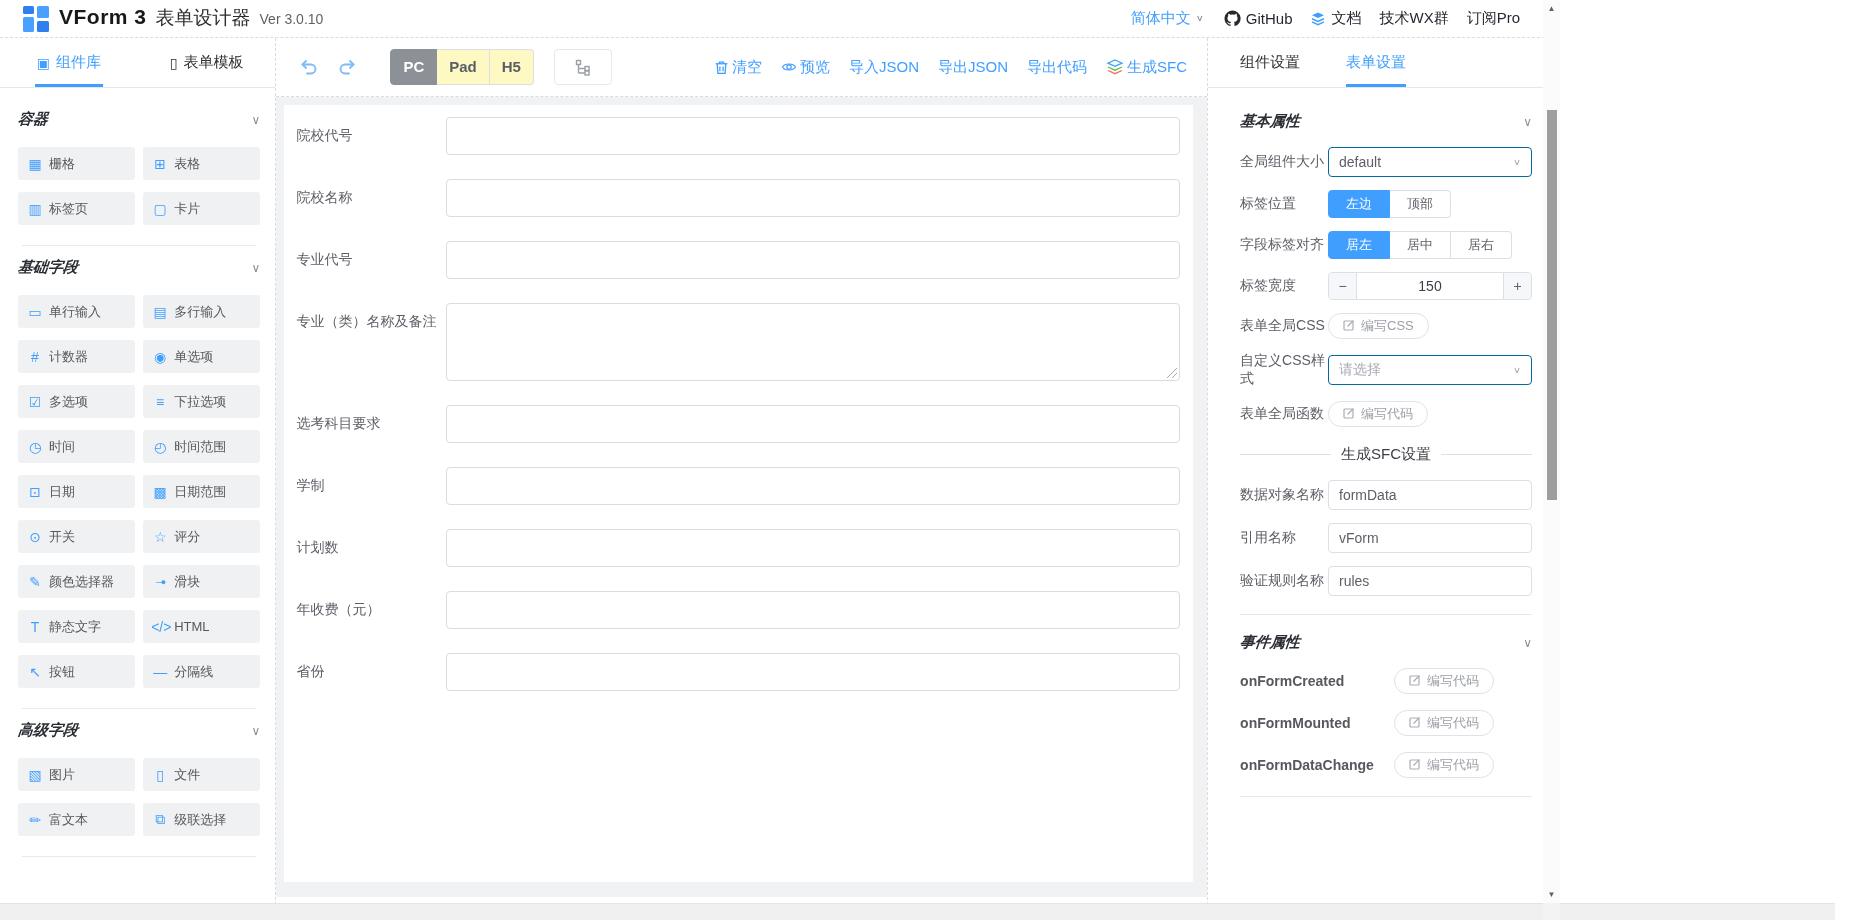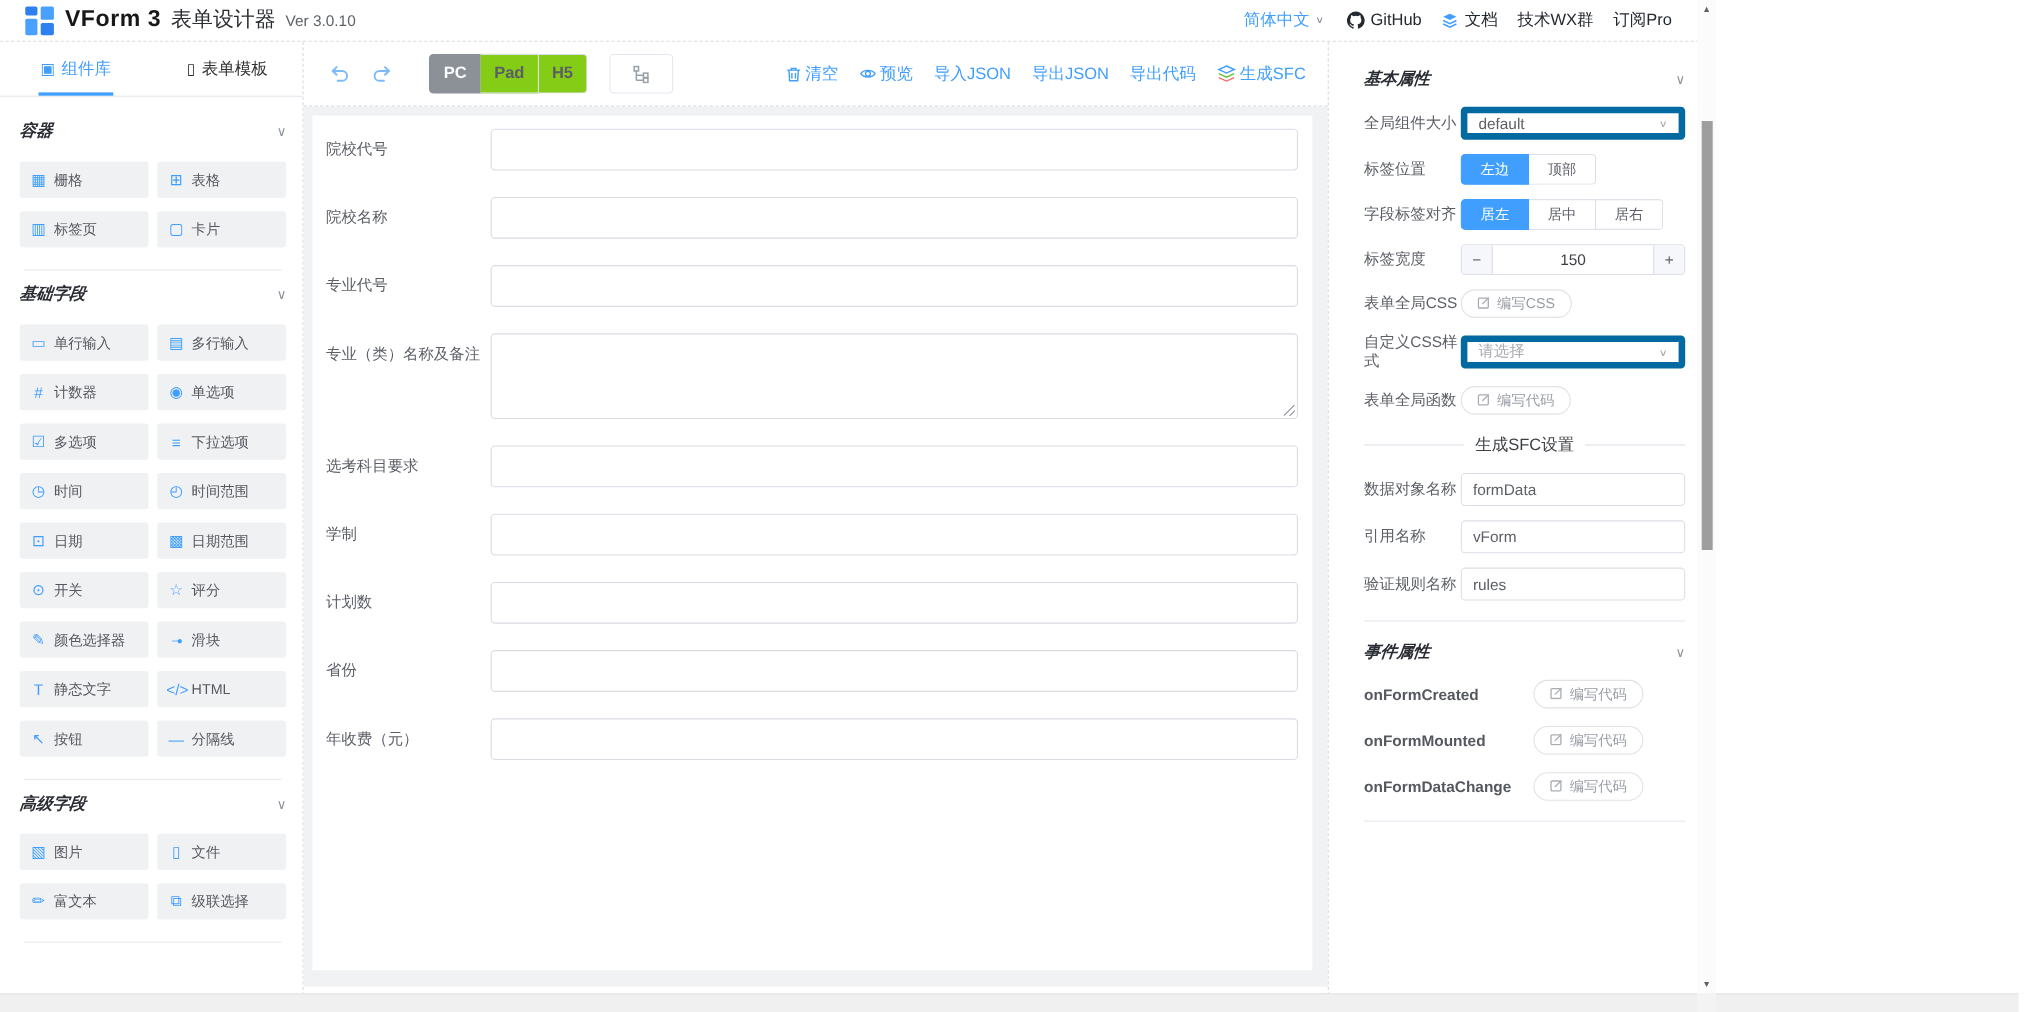--- a/index.html
+++ b/index.html
@@ -54,7 +54,7 @@
   .hist-btn { background:none; border:none; cursor:pointer; display:inline-flex; margin-right:16px; }
   .device-group { display:flex; margin-left:16px;font-weight:bold; }
   .device-seg { height:36px; line-height:34px; padding:0 12px; border:1px solid #dcdfe6;
-    border-left:none; font-size:15px; color:#5a5e66; background:#84cc16; cursor:pointer; }
+    border-left:none; font-size:15px; color:#5a5e66; background:#fef9c3; cursor:pointer; }
   .device-seg:first-child { border-left:1px solid #dcdfe6; border-radius:4px 0 0 4px; }
   .device-seg:last-child { border-radius:0 4px 4px 0; }
   .device-seg.active { background:#8c9097; border-color:#8c9097; color:#fff; }

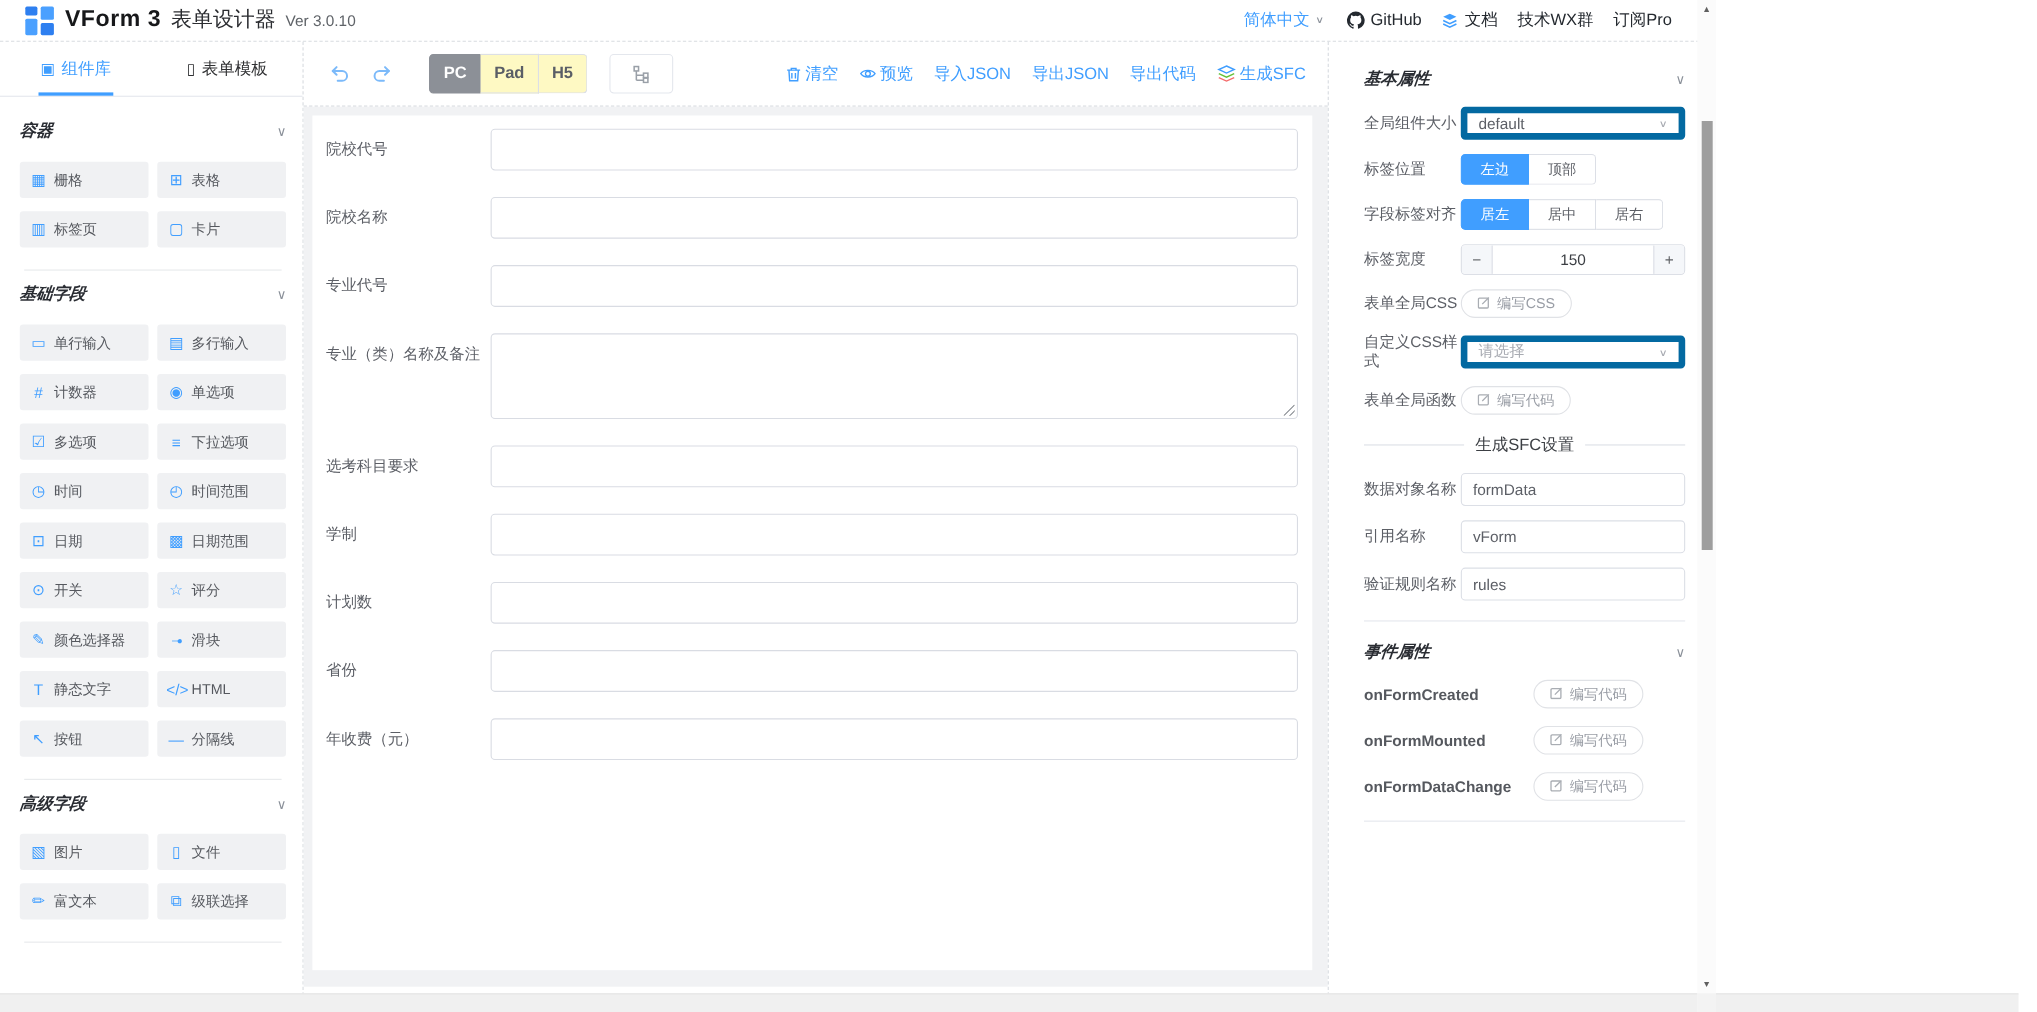--- a/index.html
+++ b/index.html
@@ -462,6 +462,10 @@
     </div>
 
     <div class="rightpanel">
+      <div class="right-tabs" id="right-tabs">
+          <div class="right-tab">组件设置</div>
+          <div class="right-tab active">表单设置</div>
+        </div>
       <div class="right-content">
         <div class="p-header">
           <span class="p-title">基本属性</span>

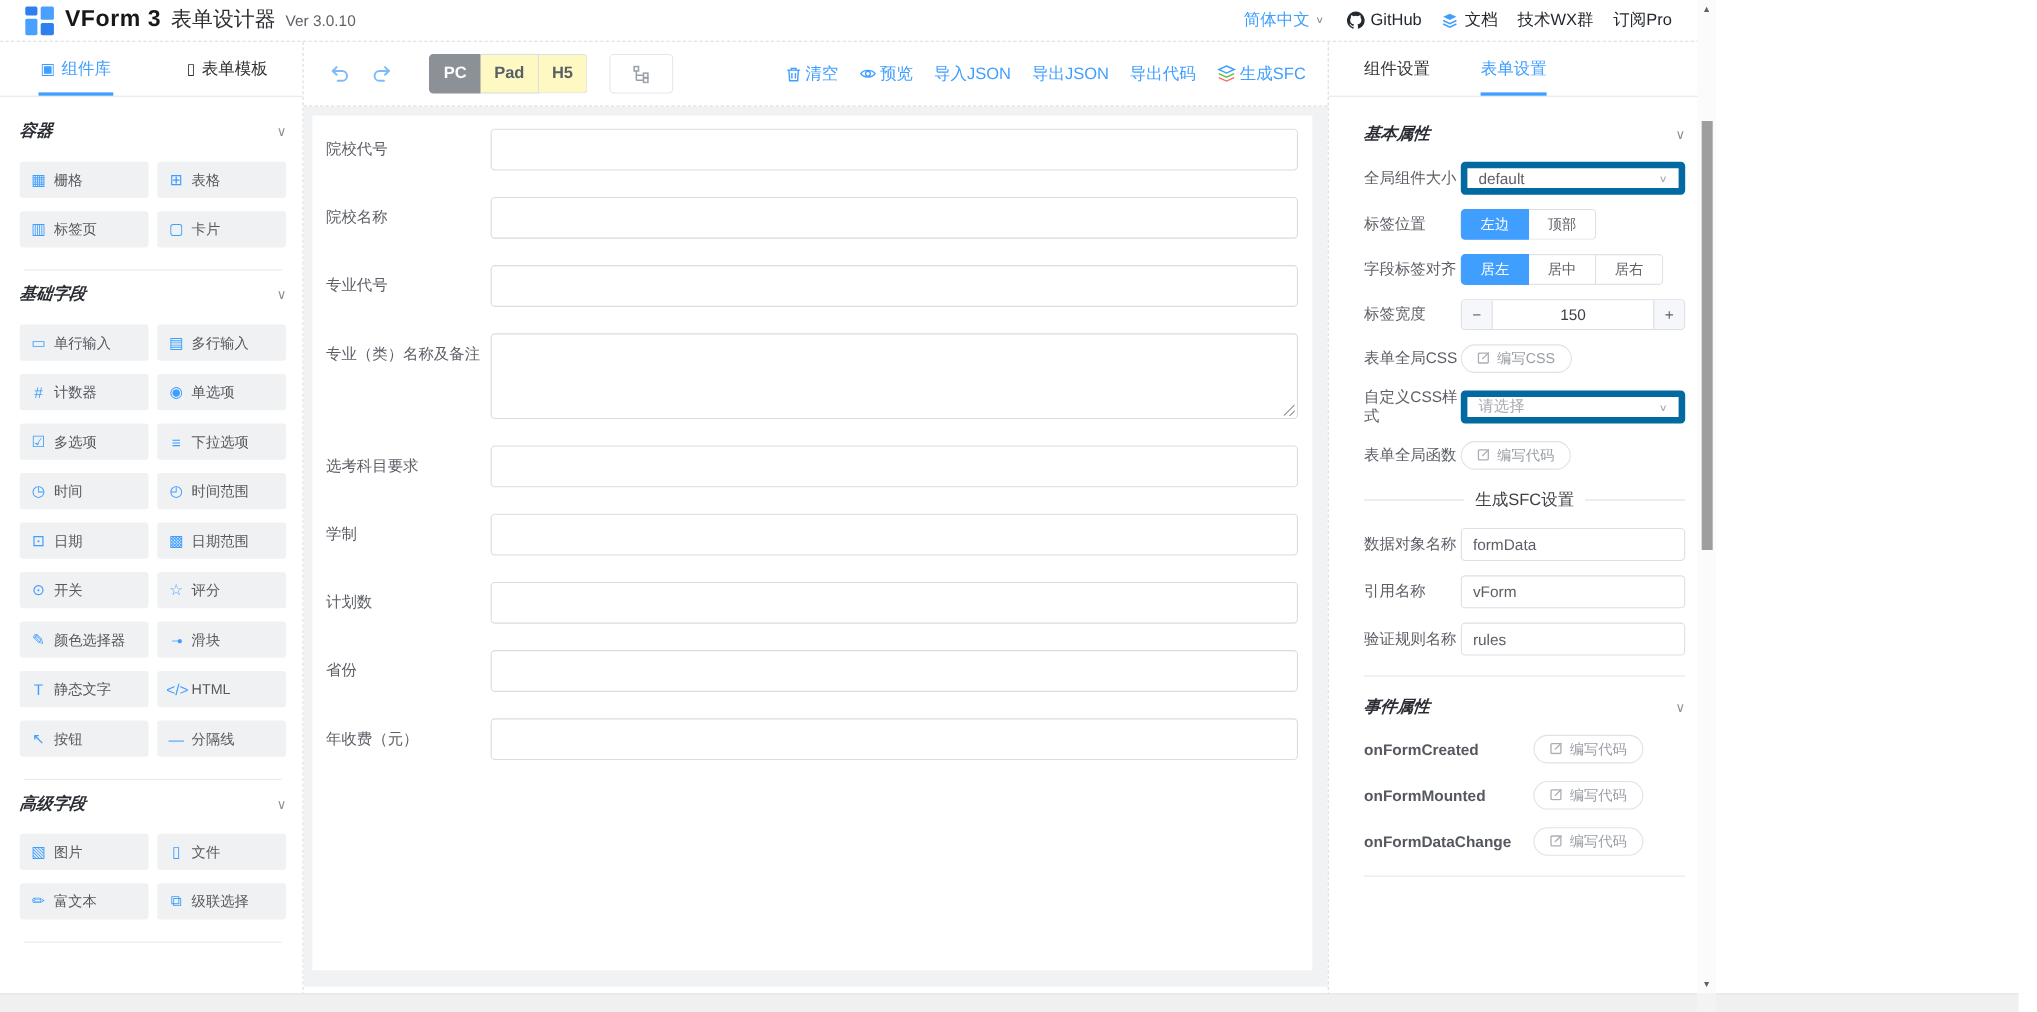--- a/index.html
+++ b/index.html
@@ -93,7 +93,7 @@
   .p-row { display:flex; align-items:center; margin-bottom:13px; }
   .p-label { flex:1; font-size:14px; color:#5c5f66; }
   .p-control { width:204px; flex:none; display:flex; }
-  .sel { width:204px; height:30px; border:6px solid #0369a1; border-radius:4px; background:#fff;
+  .sel { width:204px; height:30px; border:1px solid #0369a1; border-radius:4px; background:#fff;
     display:flex; align-items:center; justify-content:space-between; padding:0 10px; cursor:pointer; }
   .sel-val { font-size:14px; color:#5c5f66; }
   .sel-val.ph { color:#a8abb2; }

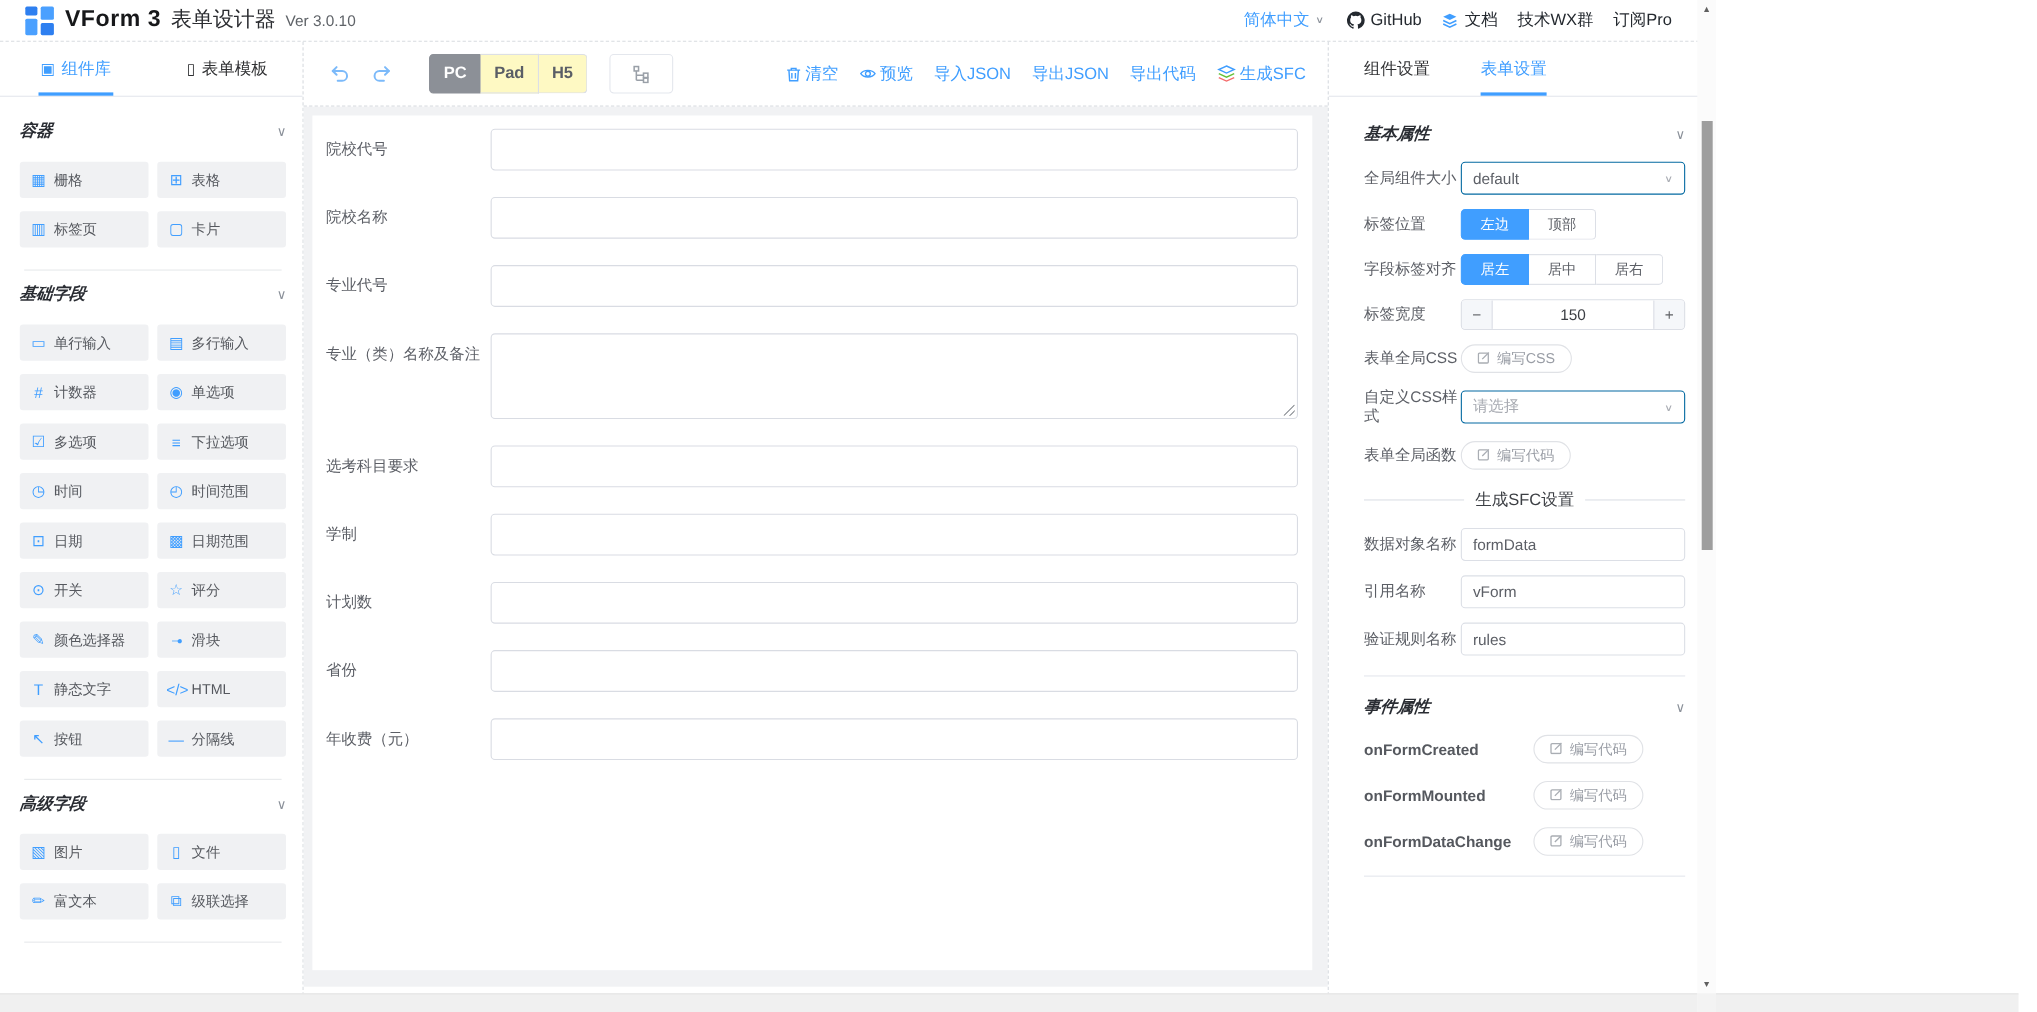--- a/index.html
+++ b/index.html
@@ -446,13 +446,13 @@
               </div>
             </div>
             <div class="f-row">
+              <div class="f-label">年收费（元）</div>
+              <div class="f-control">
+                <div class="ipt"></div>
+              </div>
+            </div>
+            <div class="f-row">
               <div class="f-label">省份</div>
-              <div class="f-control">
-                <div class="ipt"></div>
-              </div>
-            </div>
-            <div class="f-row">
-              <div class="f-label">年收费（元）</div>
               <div class="f-control">
                 <div class="ipt"></div>
               </div>

